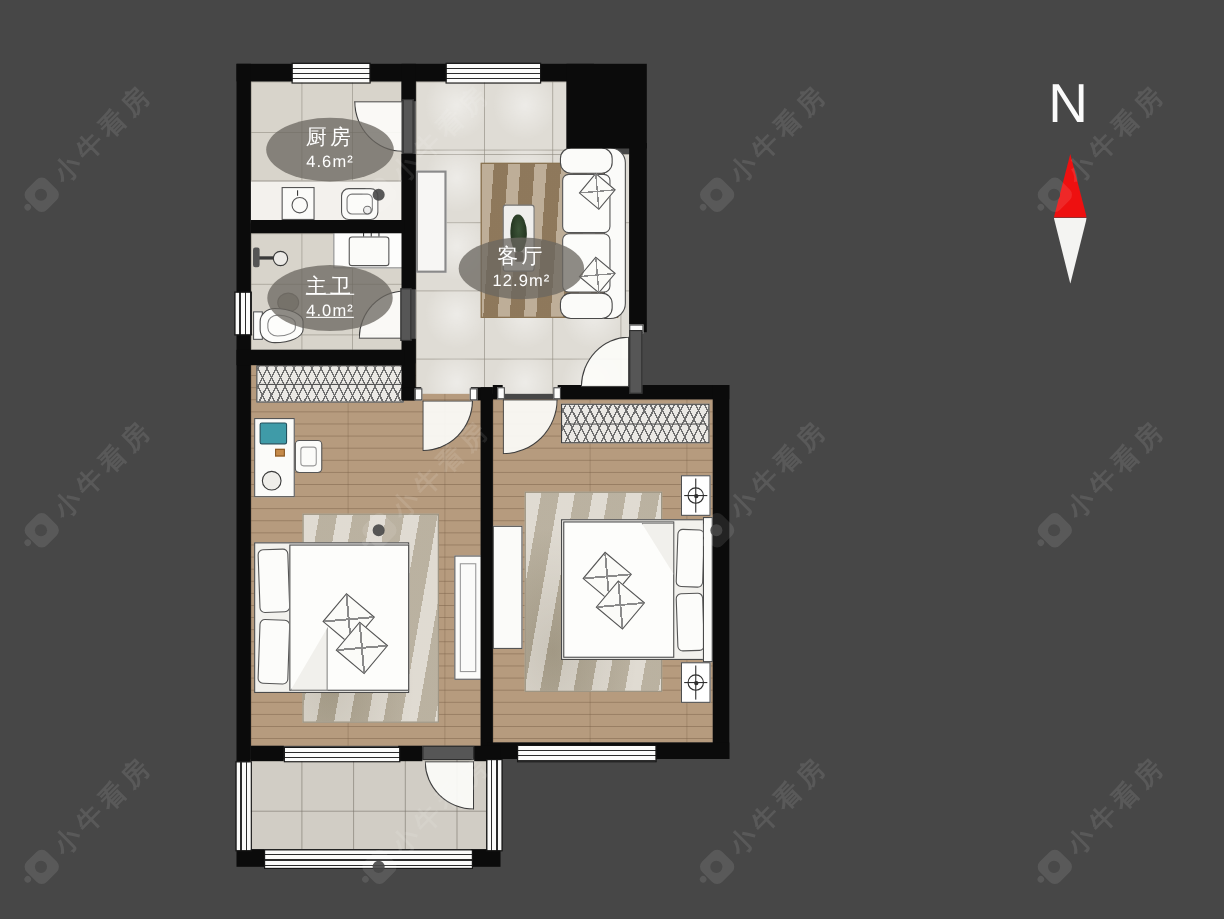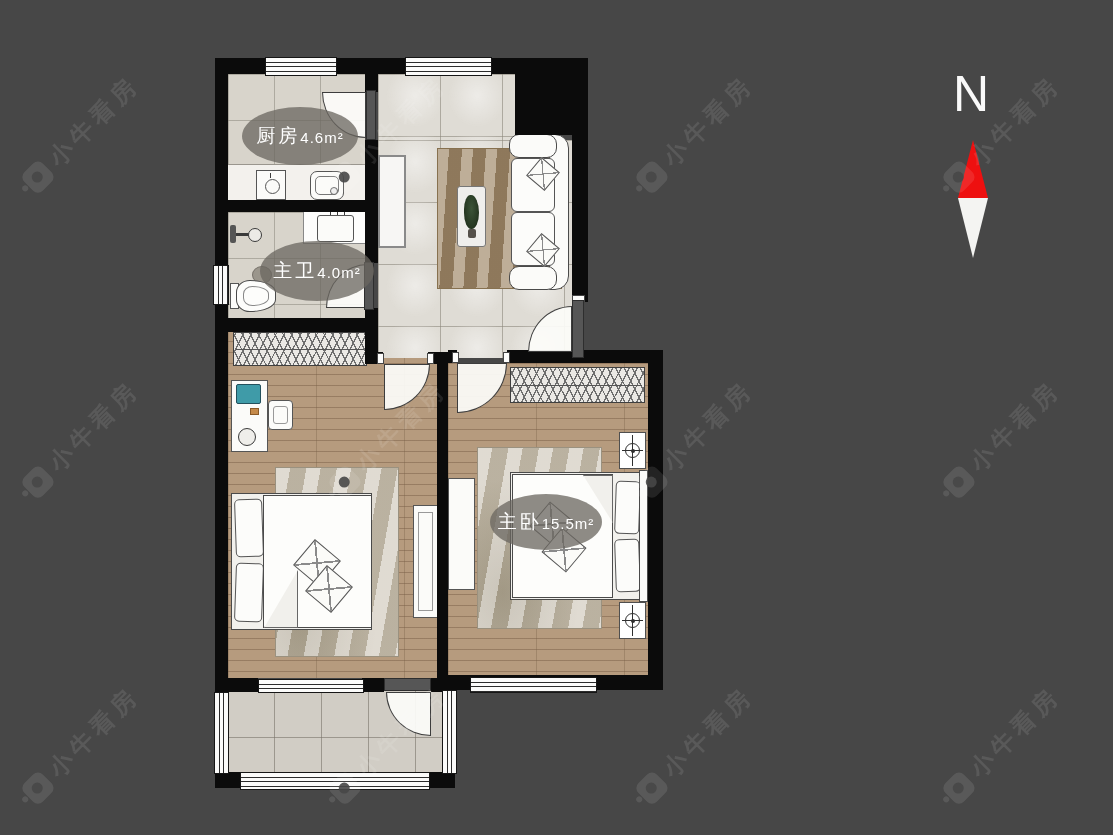--- a/index.html
+++ b/index.html
@@ -54,7 +54,7 @@
   .ac-h{position:absolute;left:2px;right:2px;top:50%;height:1.3px;margin-top:-.65px;background:#2f2f2f;}
   .ac-v{position:absolute;top:2px;bottom:2px;left:50%;width:1.3px;margin-left:-.65px;background:#2f2f2f;}
   
-  .room-label{border-radius:50%;background:rgba(106,102,96,.76);color:#fff;display:flex;flex-direction:row;
+  .room-label{border-radius:50%;background:rgba(106,102,96,.76);color:#fff;display:flex;flex-direction:column;
         align-items:center;justify-content:center;text-align:left;z-index:20;}
   .rl-name{font-size:19px;letter-spacing:3px;line-height:1.1;}
   .rl-area{font-size:15px;margin-top:3px;letter-spacing:1px;}

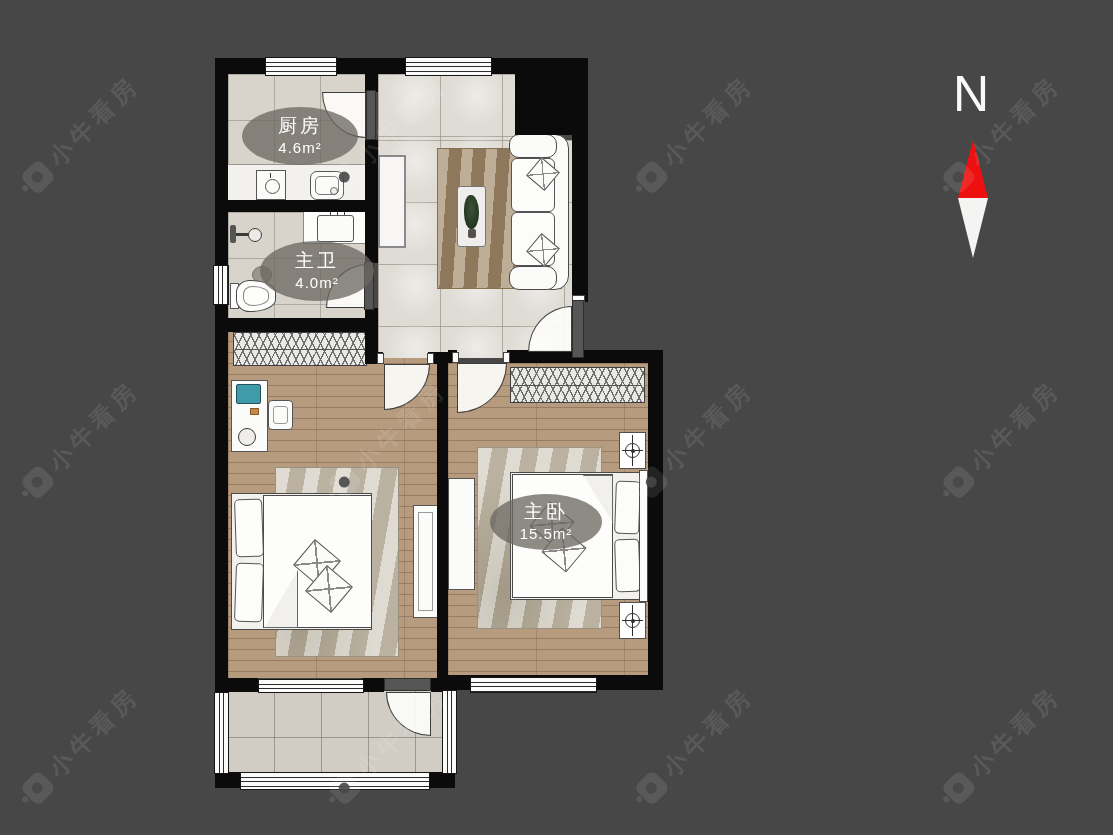--- a/index.html
+++ b/index.html
@@ -220,6 +220,10 @@
     <div class="rl-name">主卫</div>
     <div class="rl-area">4.0m²</div>
   </div>
+  <div class="abs room-label" style="left:417px;top:216px;width:114px;height:56px;">
+    <div class="rl-name">客厅</div>
+    <div class="rl-area">12.9m²</div>
+  </div>
   <div class="abs room-label" style="left:490px;top:494px;width:112px;height:56px;">
     <div class="rl-name">主卧</div>
     <div class="rl-area">15.5m²</div>

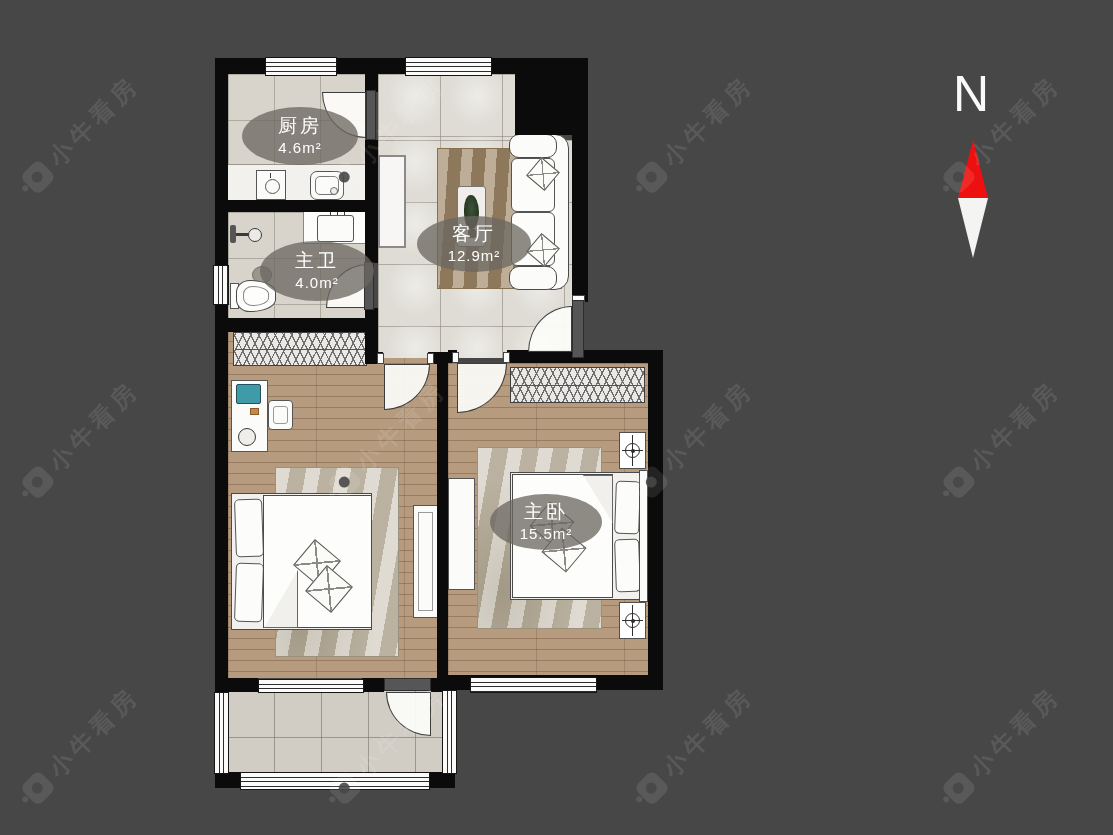--- a/index.html
+++ b/index.html
@@ -216,7 +216,7 @@
     <div class="rl-name">厨房</div>
     <div class="rl-area">4.6m²</div>
   </div>
-  <div class="abs room-label" style="left:260px;top:241px;width:114px;height:60px;">
+  <div class="abs room-label" style="left:243px;top:241px;width:114px;height:60px;text-decoration:underline;">
     <div class="rl-name">主卫</div>
     <div class="rl-area">4.0m²</div>
   </div>

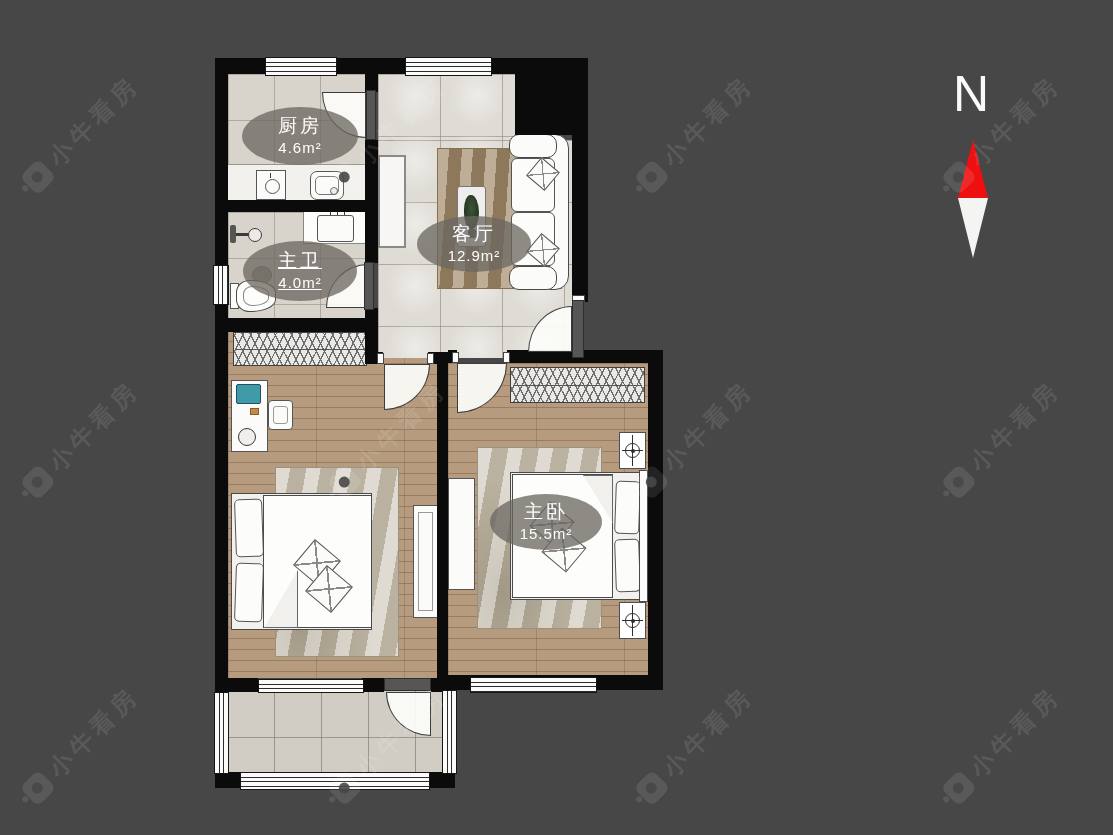--- a/index.html
+++ b/index.html
@@ -224,10 +224,6 @@
     <div class="rl-name">客厅</div>
     <div class="rl-area">12.9m²</div>
   </div>
-  <div class="abs room-label" style="left:490px;top:494px;width:112px;height:56px;">
-    <div class="rl-name">主卧</div>
-    <div class="rl-area">15.5m²</div>
-  </div>
 
   <div class="abs compass-n" style="left:953px;top:65px;">N</div>
   <div class="abs tri" style="left:958px;top:140px;width:30px;height:58px;background:#ee1010;clip-path:polygon(50% 0,100% 100%,0 100%);"></div>

